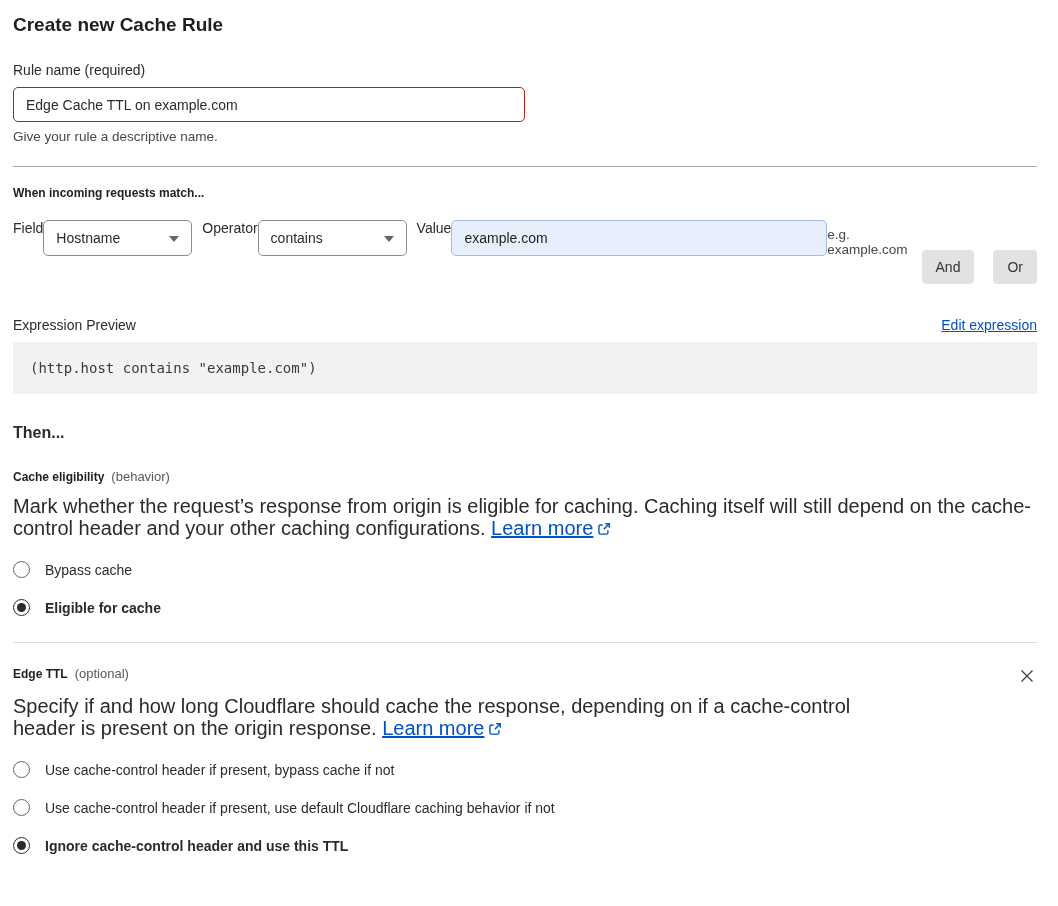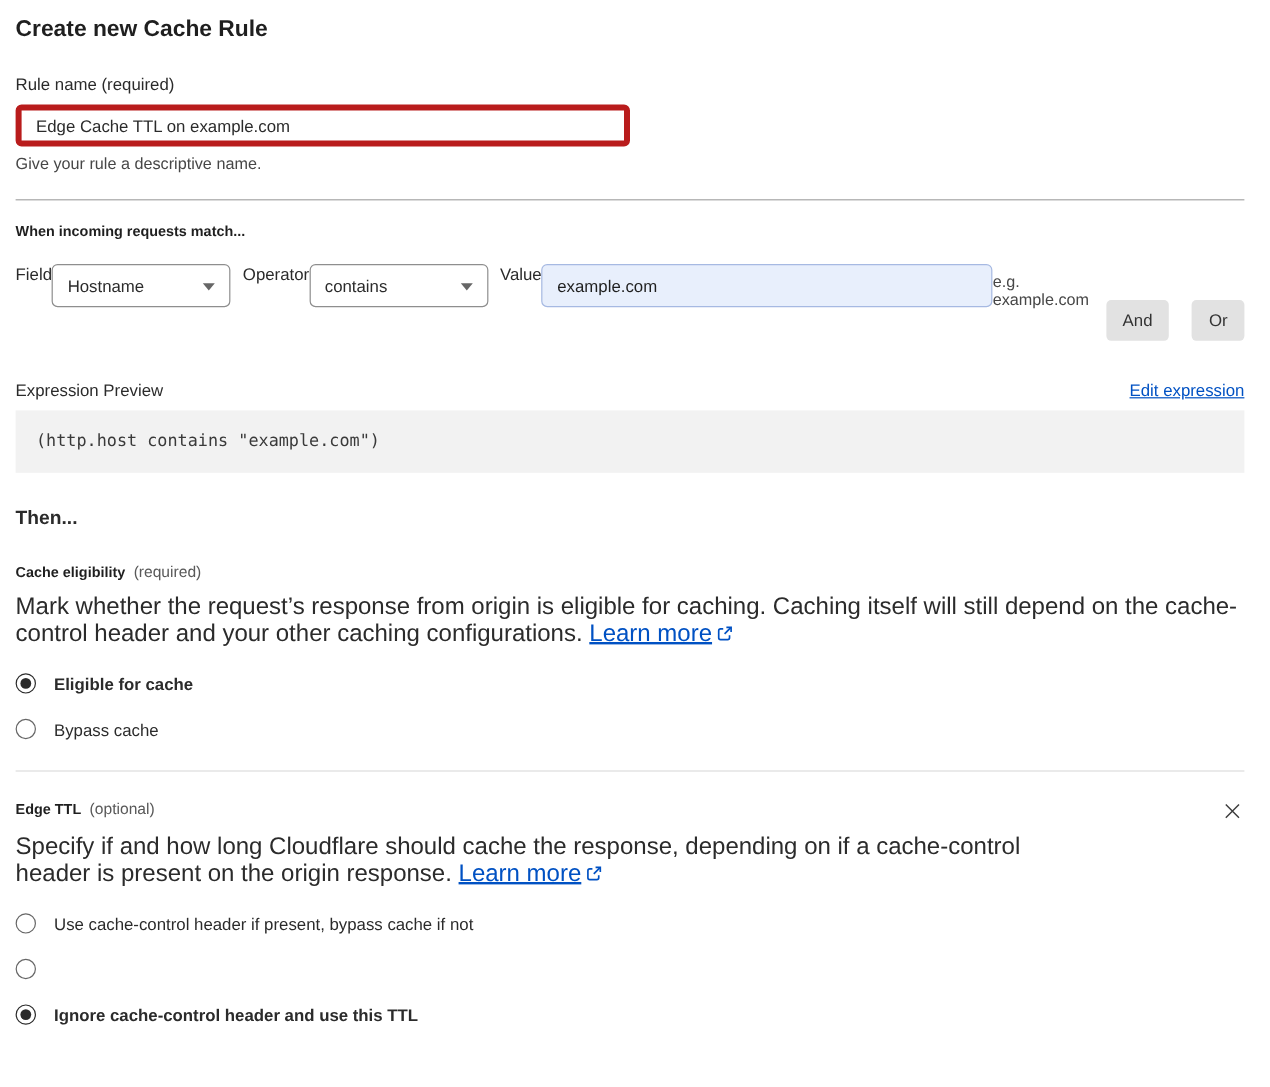--- a/index.html
+++ b/index.html
@@ -18,7 +18,7 @@
   .help-text { font-size: 13.5px; color: #474747; margin-top: 7px; }
 
   .text-input {
-    height: 35px; border: 5px solid #b91c1c; border-radius: 5px;
+    height: 35px; border: 1px solid #b91c1c; border-radius: 5px;
     font-family: "Liberation Sans", sans-serif;
     font-size: 14px; color: #2b2b2b; padding: 0 12px; background: #fff;
     width: 512px; outline: none;

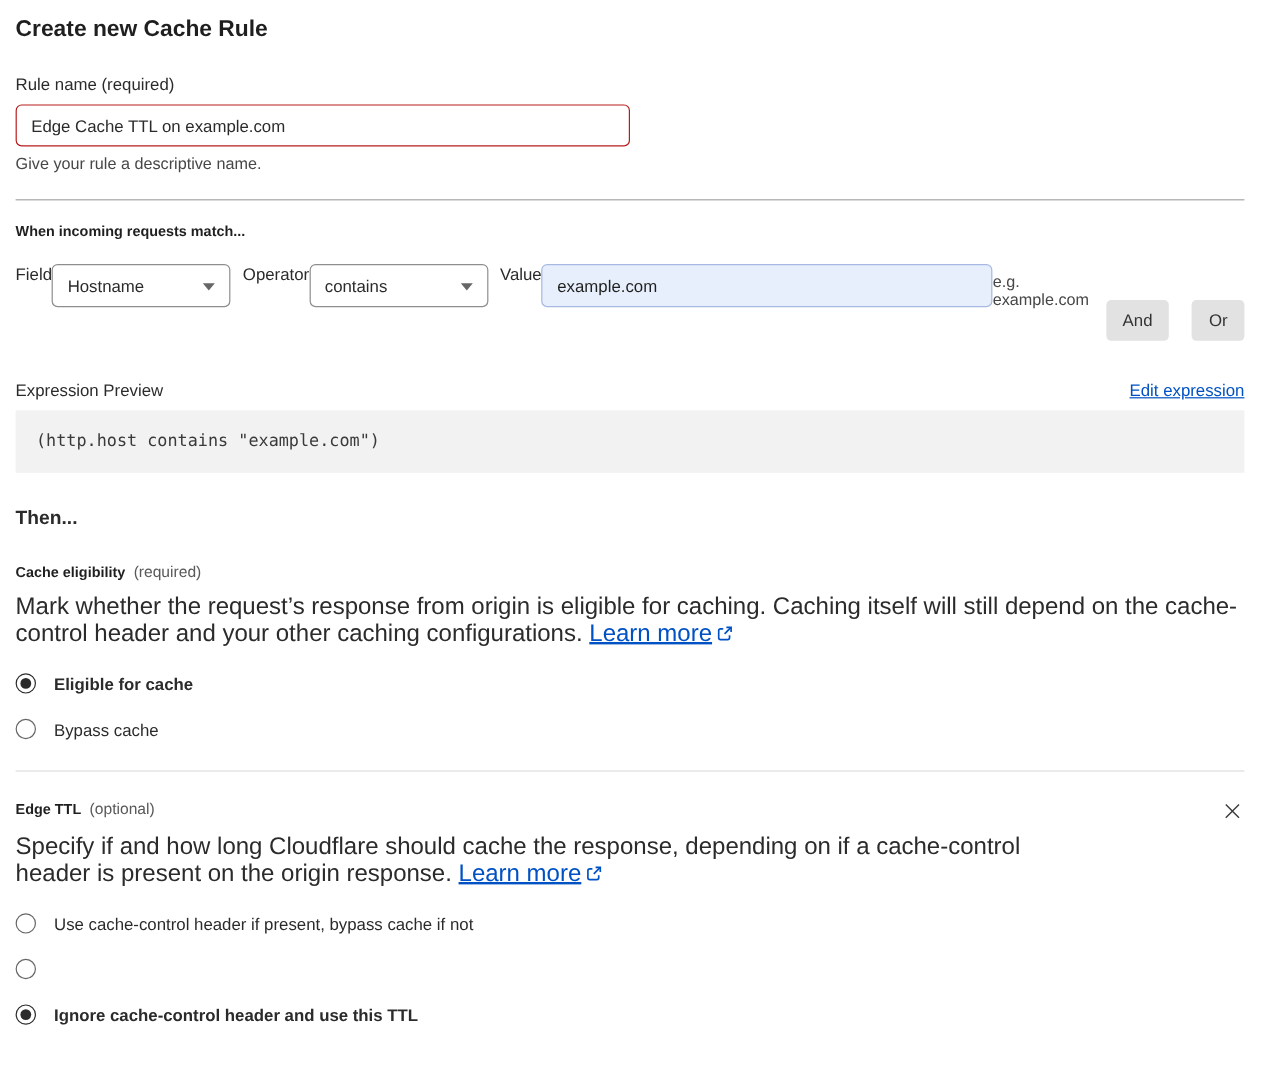--- a/index.html
+++ b/index.html
@@ -149,7 +149,7 @@
 
   <div class="sub-header">
     <span class="sub-title">Cache eligibility</span>
-    <span class="sub-qualifier">(required)</span>
+    <span class="sub-qualifier">(behavior)</span>
   </div>
   <p class="description"><span>Mark whether the request’s response from origin is eligible for caching. Caching itself will still depend on the cache-control header and your other caching configurations.</span>
     <a class="learn-more">Learn more</a><span class="ext-icon"><svg width="14" height="14" viewBox="0 0 16 16">

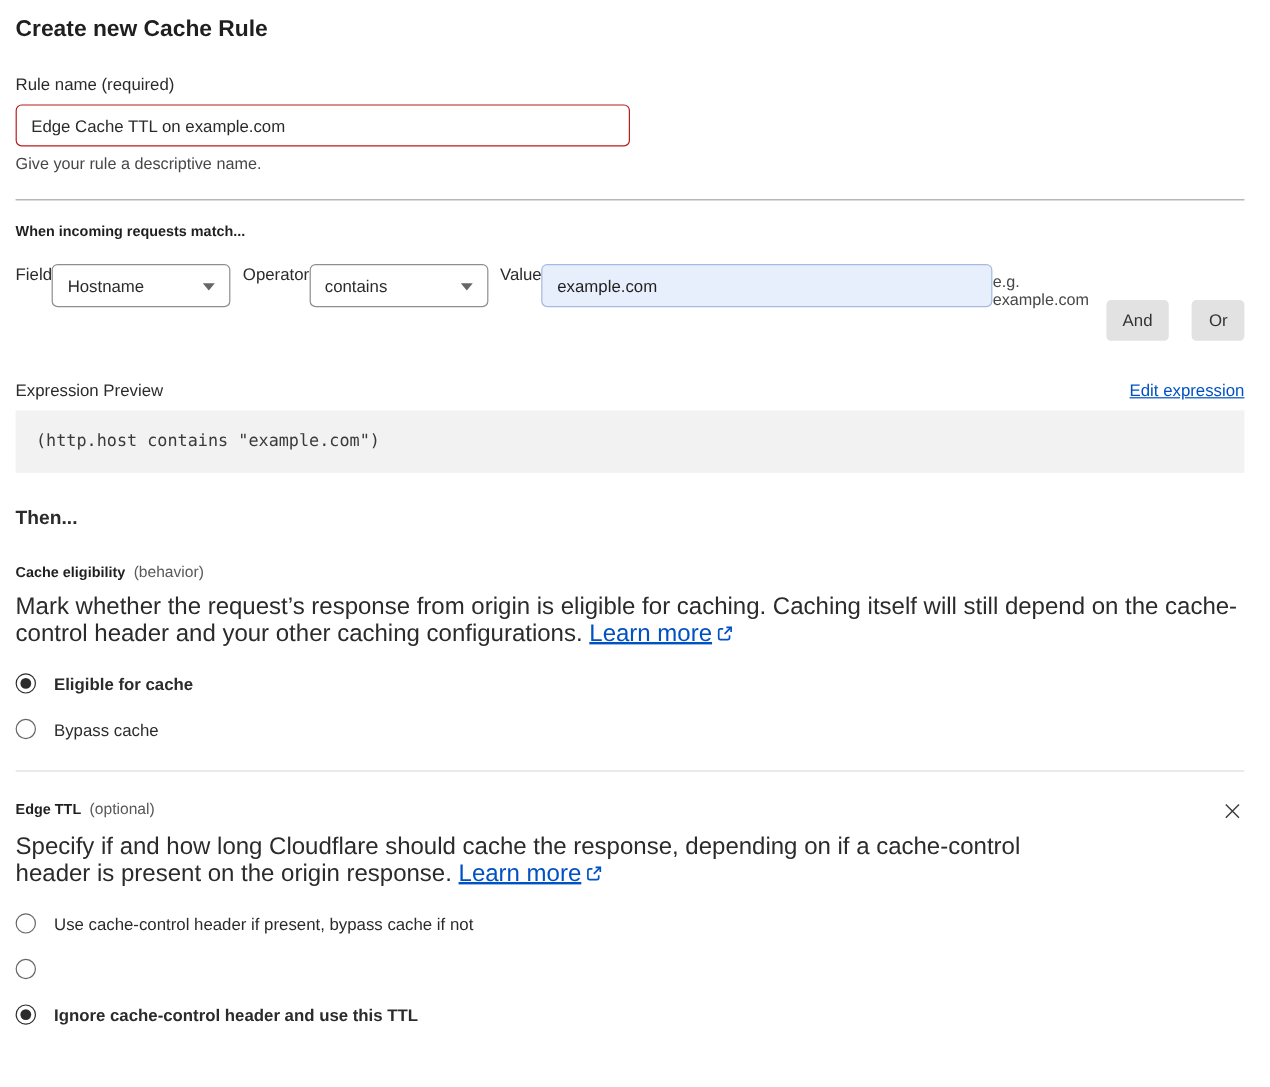--- a/index.html
+++ b/index.html
@@ -160,13 +160,13 @@
   </p>
 
   <div class="radio-group">
+    <div class="radio-row">
+      <span class="radio-dot"></span>
+      <span class="radio-label">Bypass cache</span>
+    </div>
     <div class="radio-row selected">
       <span class="radio-dot"></span>
       <span class="radio-label">Eligible for cache</span>
-    </div>
-    <div class="radio-row">
-      <span class="radio-dot"></span>
-      <span class="radio-label">Bypass cache</span>
     </div>
   </div>
 

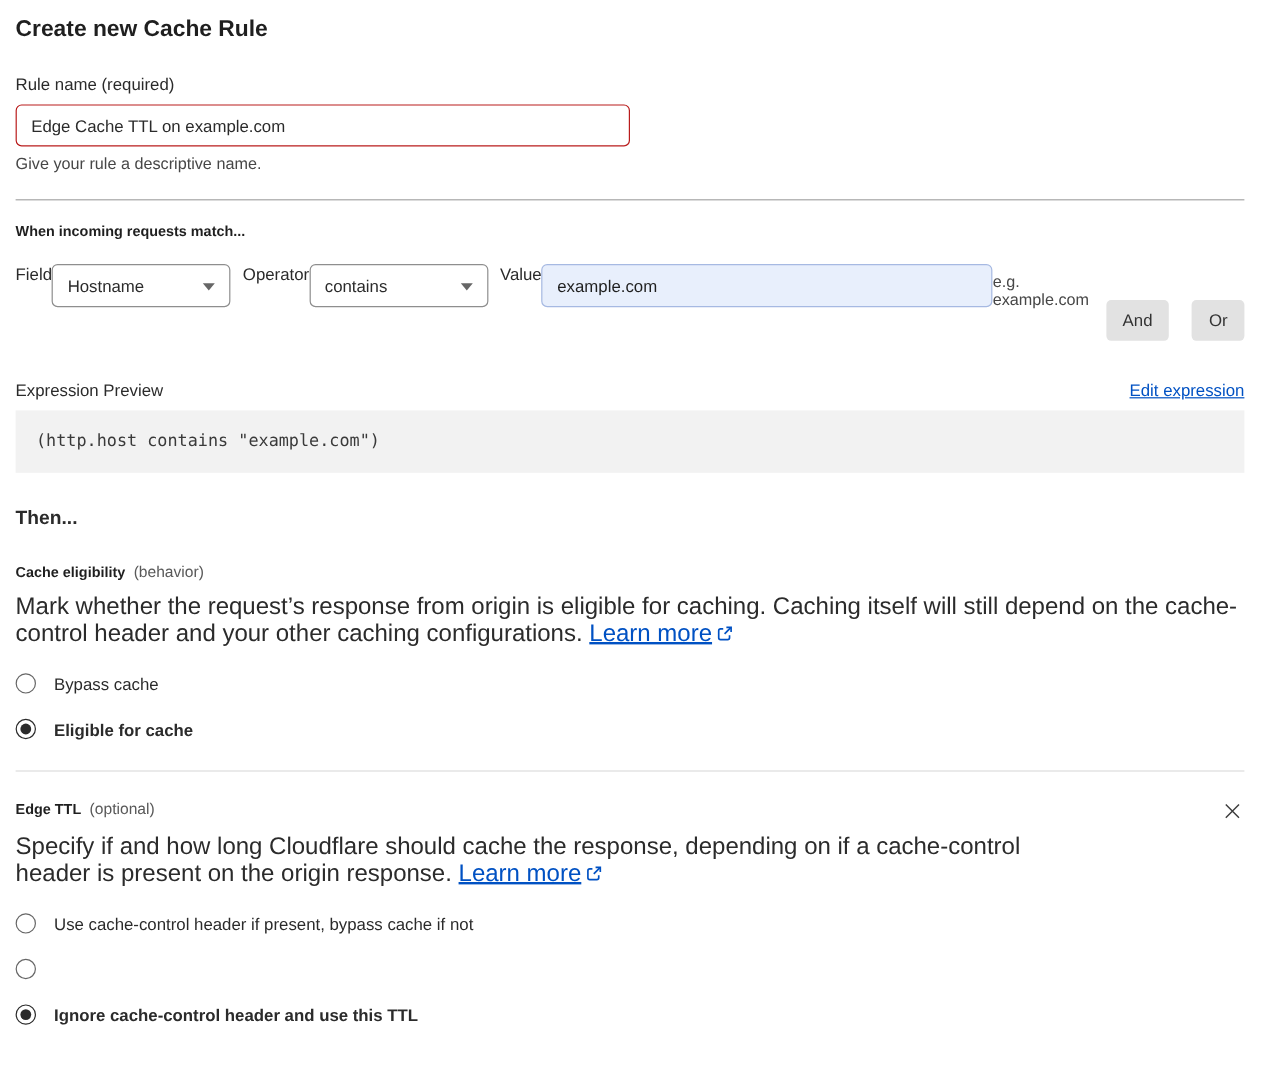--- a/index.html
+++ b/index.html
@@ -198,6 +198,7 @@
     </div>
     <div class="radio-row">
       <span class="radio-dot"></span>
+      <span class="radio-label">Use cache-control header if present, use default Cloudflare caching behavior if not</span>
     </div>
     <div class="radio-row selected">
       <span class="radio-dot"></span>

